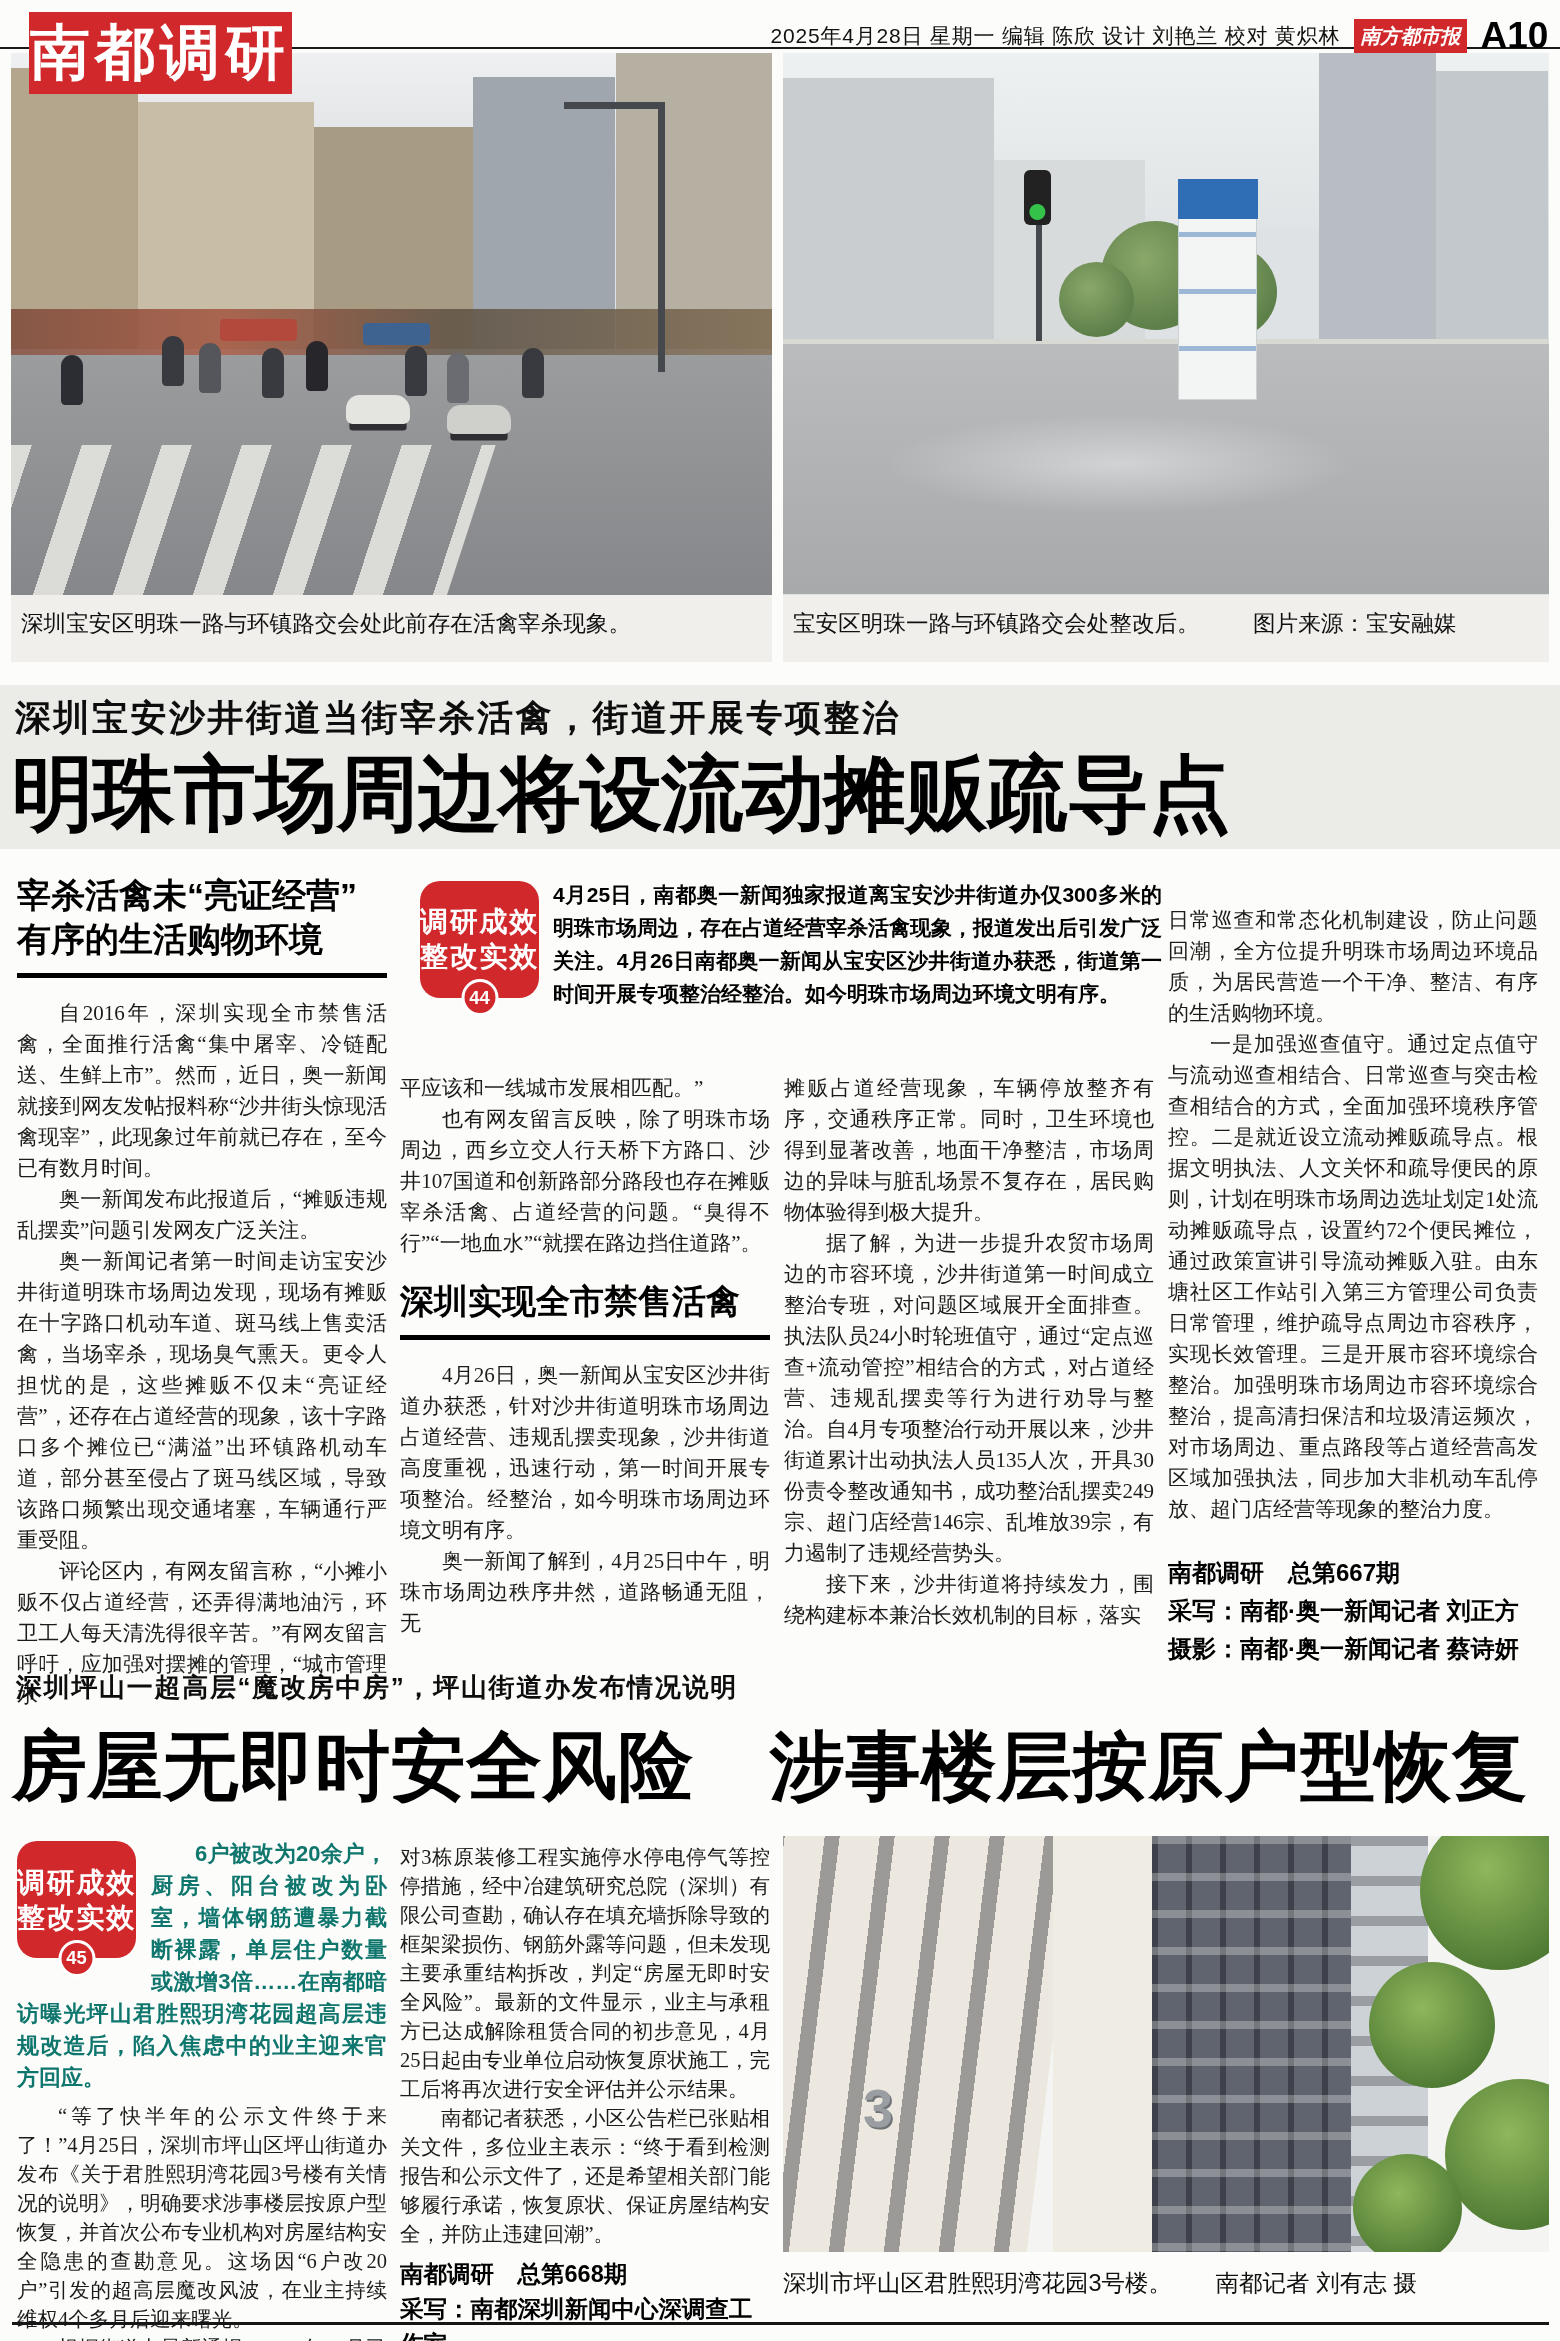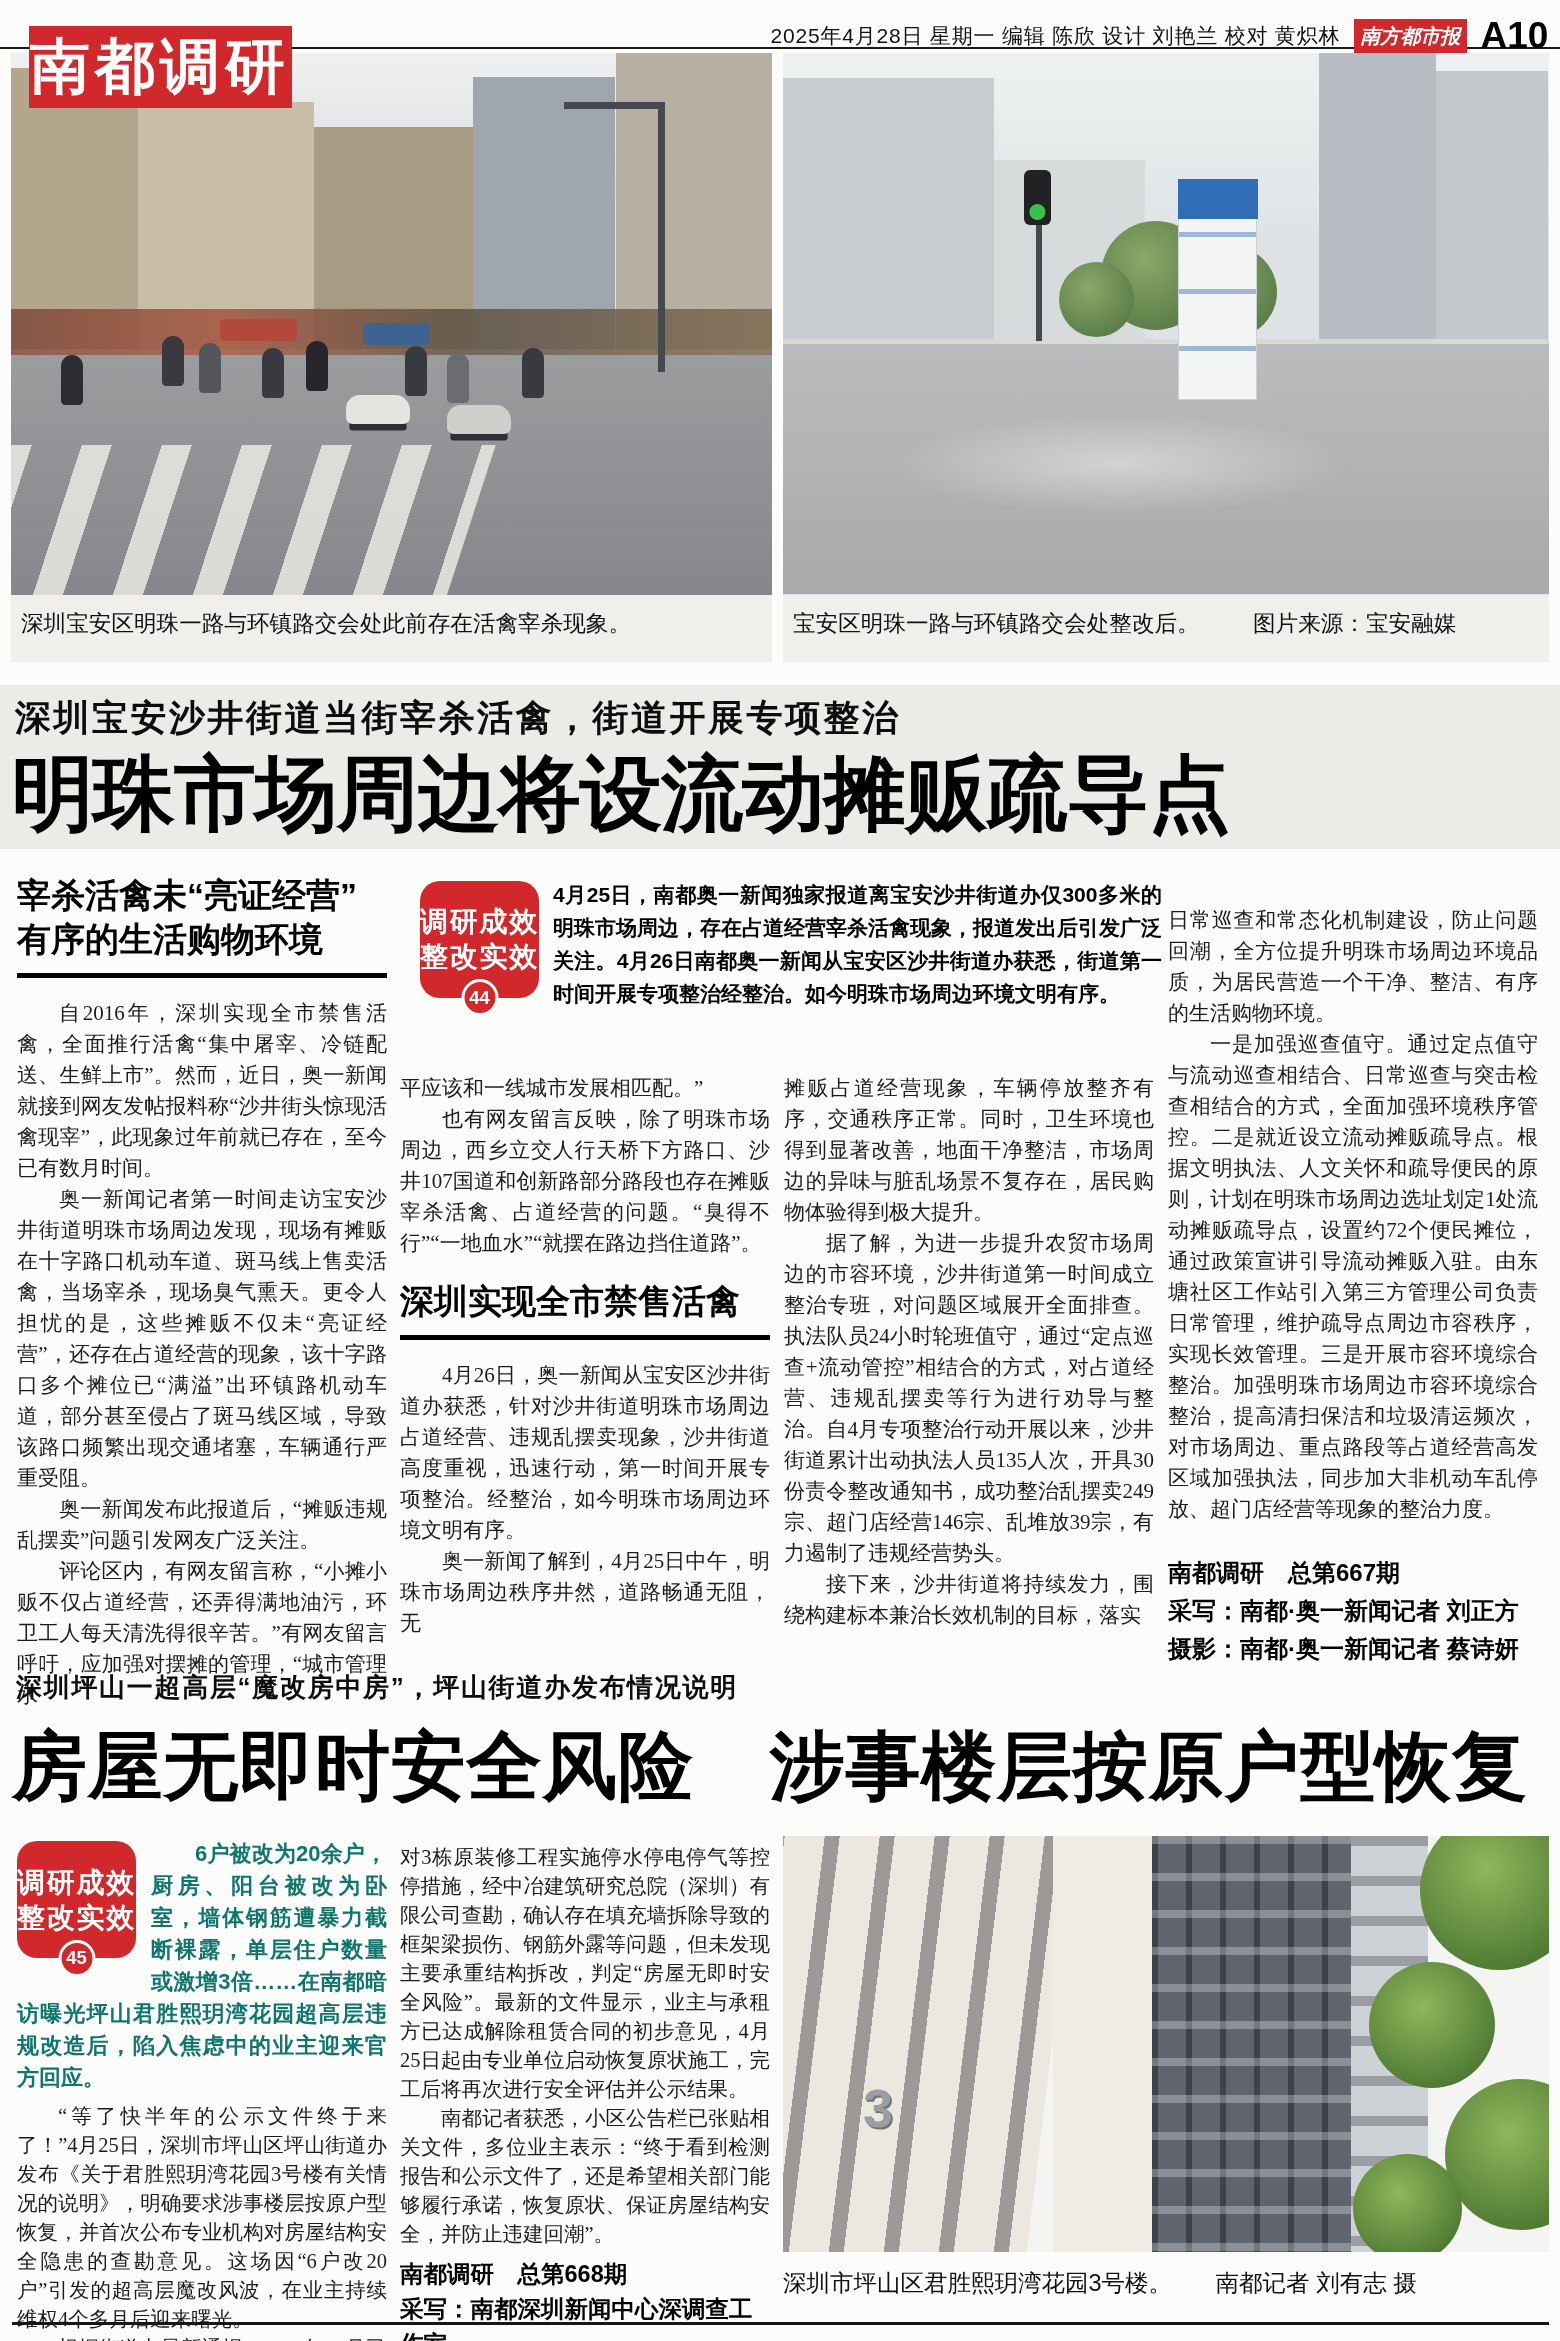--- a/index.html
+++ b/index.html
@@ -7,7 +7,7 @@
         font-family:"Liberation Serif",serif;color:#1b1b1b;}
   
   .hdr-rule{position:absolute;left:0;top:47px;width:1560px;height:1.7px;background:#1a1a1a;}
-  .brand{position:absolute;left:28.5px;top:26px;width:263px;height:82px;background:#d0282b;z-index:6;
+  .brand{position:absolute;left:28.5px;top:12px;width:263px;height:82px;background:#d0282b;z-index:6;
          display:flex;align-items:center;justify-content:center;
          font-family:"Liberation Sans",sans-serif;font-weight:bold;font-size:60px;color:#fff;letter-spacing:5px;}
   .hdr-right{position:absolute;right:11.7px;top:15px;display:flex;align-items:center;gap:13.4px;

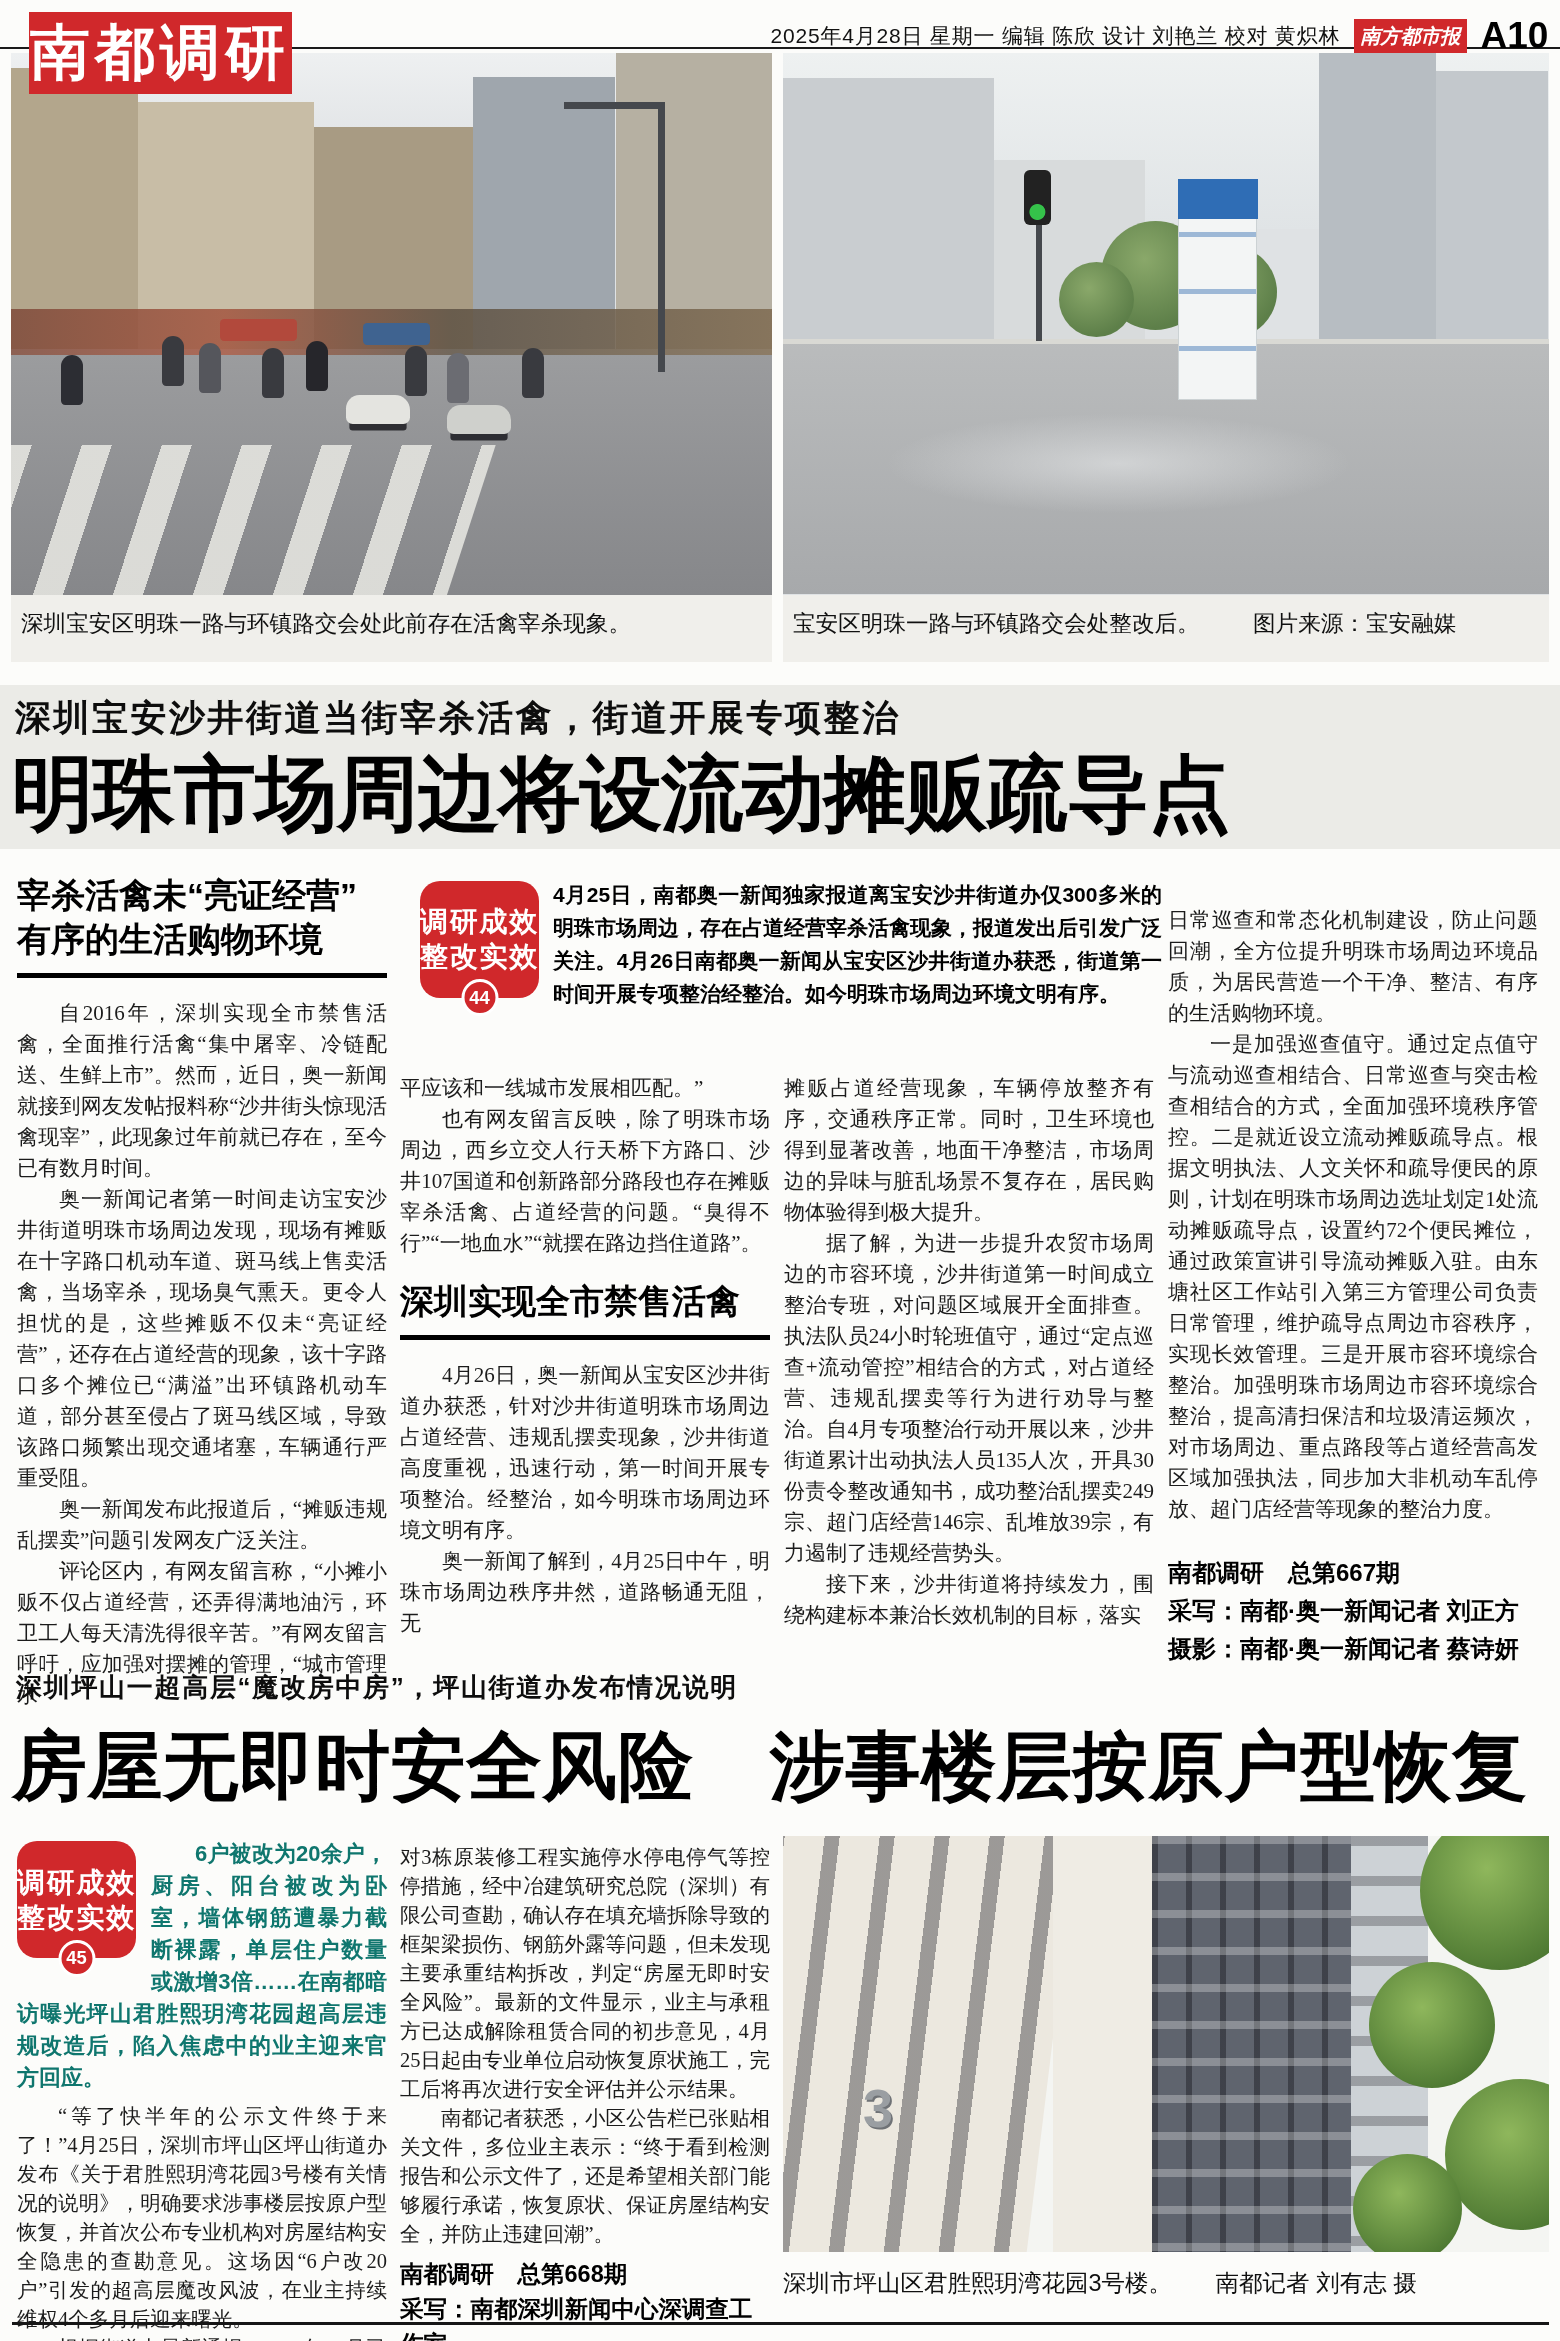--- a/index.html
+++ b/index.html
@@ -199,8 +199,8 @@
     <div class="colrule"></div>
     <div class="bodytext mt">
       <p>自2016年，深圳实现全市禁售活禽，全面推行活禽“集中屠宰、冷链配送、生鲜上市”。然而，近日，奥一新闻就接到网友发帖报料称“沙井街头惊现活禽现宰”，此现象过年前就已存在，至今已有数月时间。</p>
+      <p>奥一新闻发布此报道后，“摊贩违规乱摆卖”问题引发网友广泛关注。</p>
       <p>奥一新闻记者第一时间走访宝安沙井街道明珠市场周边发现，现场有摊贩在十字路口机动车道、斑马线上售卖活禽，当场宰杀，现场臭气熏天。更令人担忧的是，这些摊贩不仅未“亮证经营”，还存在占道经营的现象，该十字路口多个摊位已“满溢”出环镇路机动车道，部分甚至侵占了斑马线区域，导致该路口频繁出现交通堵塞，车辆通行严重受阻。</p>
-      <p>奥一新闻发布此报道后，“摊贩违规乱摆卖”问题引发网友广泛关注。</p>
       <p>评论区内，有网友留言称，“小摊小贩不仅占道经营，还弄得满地油污，环卫工人每天清洗得很辛苦。”有网友留言呼吁，应加强对摆摊的管理，“城市管理水</p>
     </div>
   </div>

